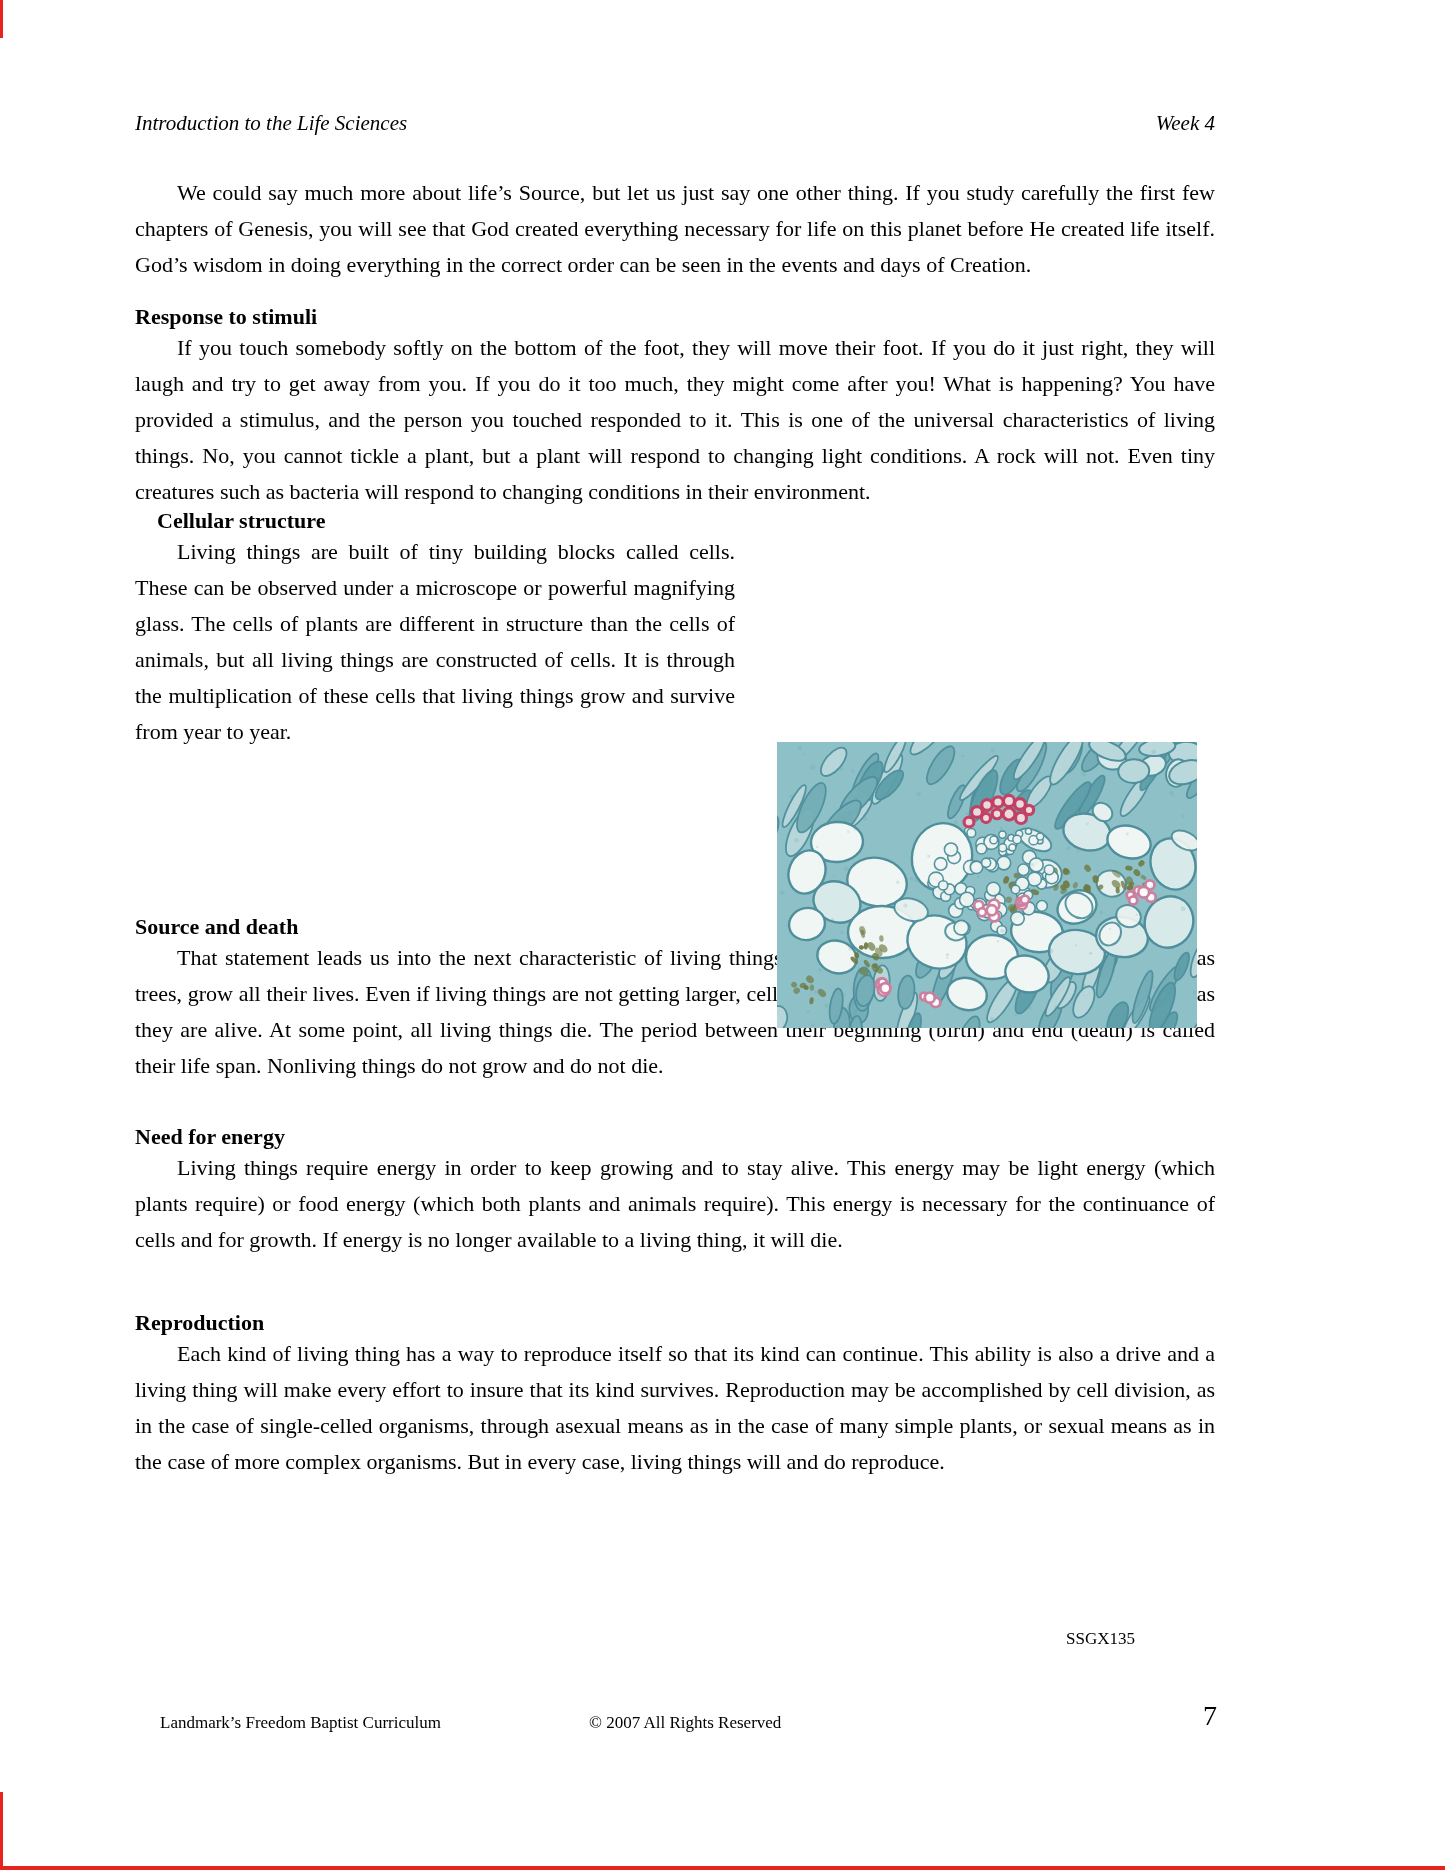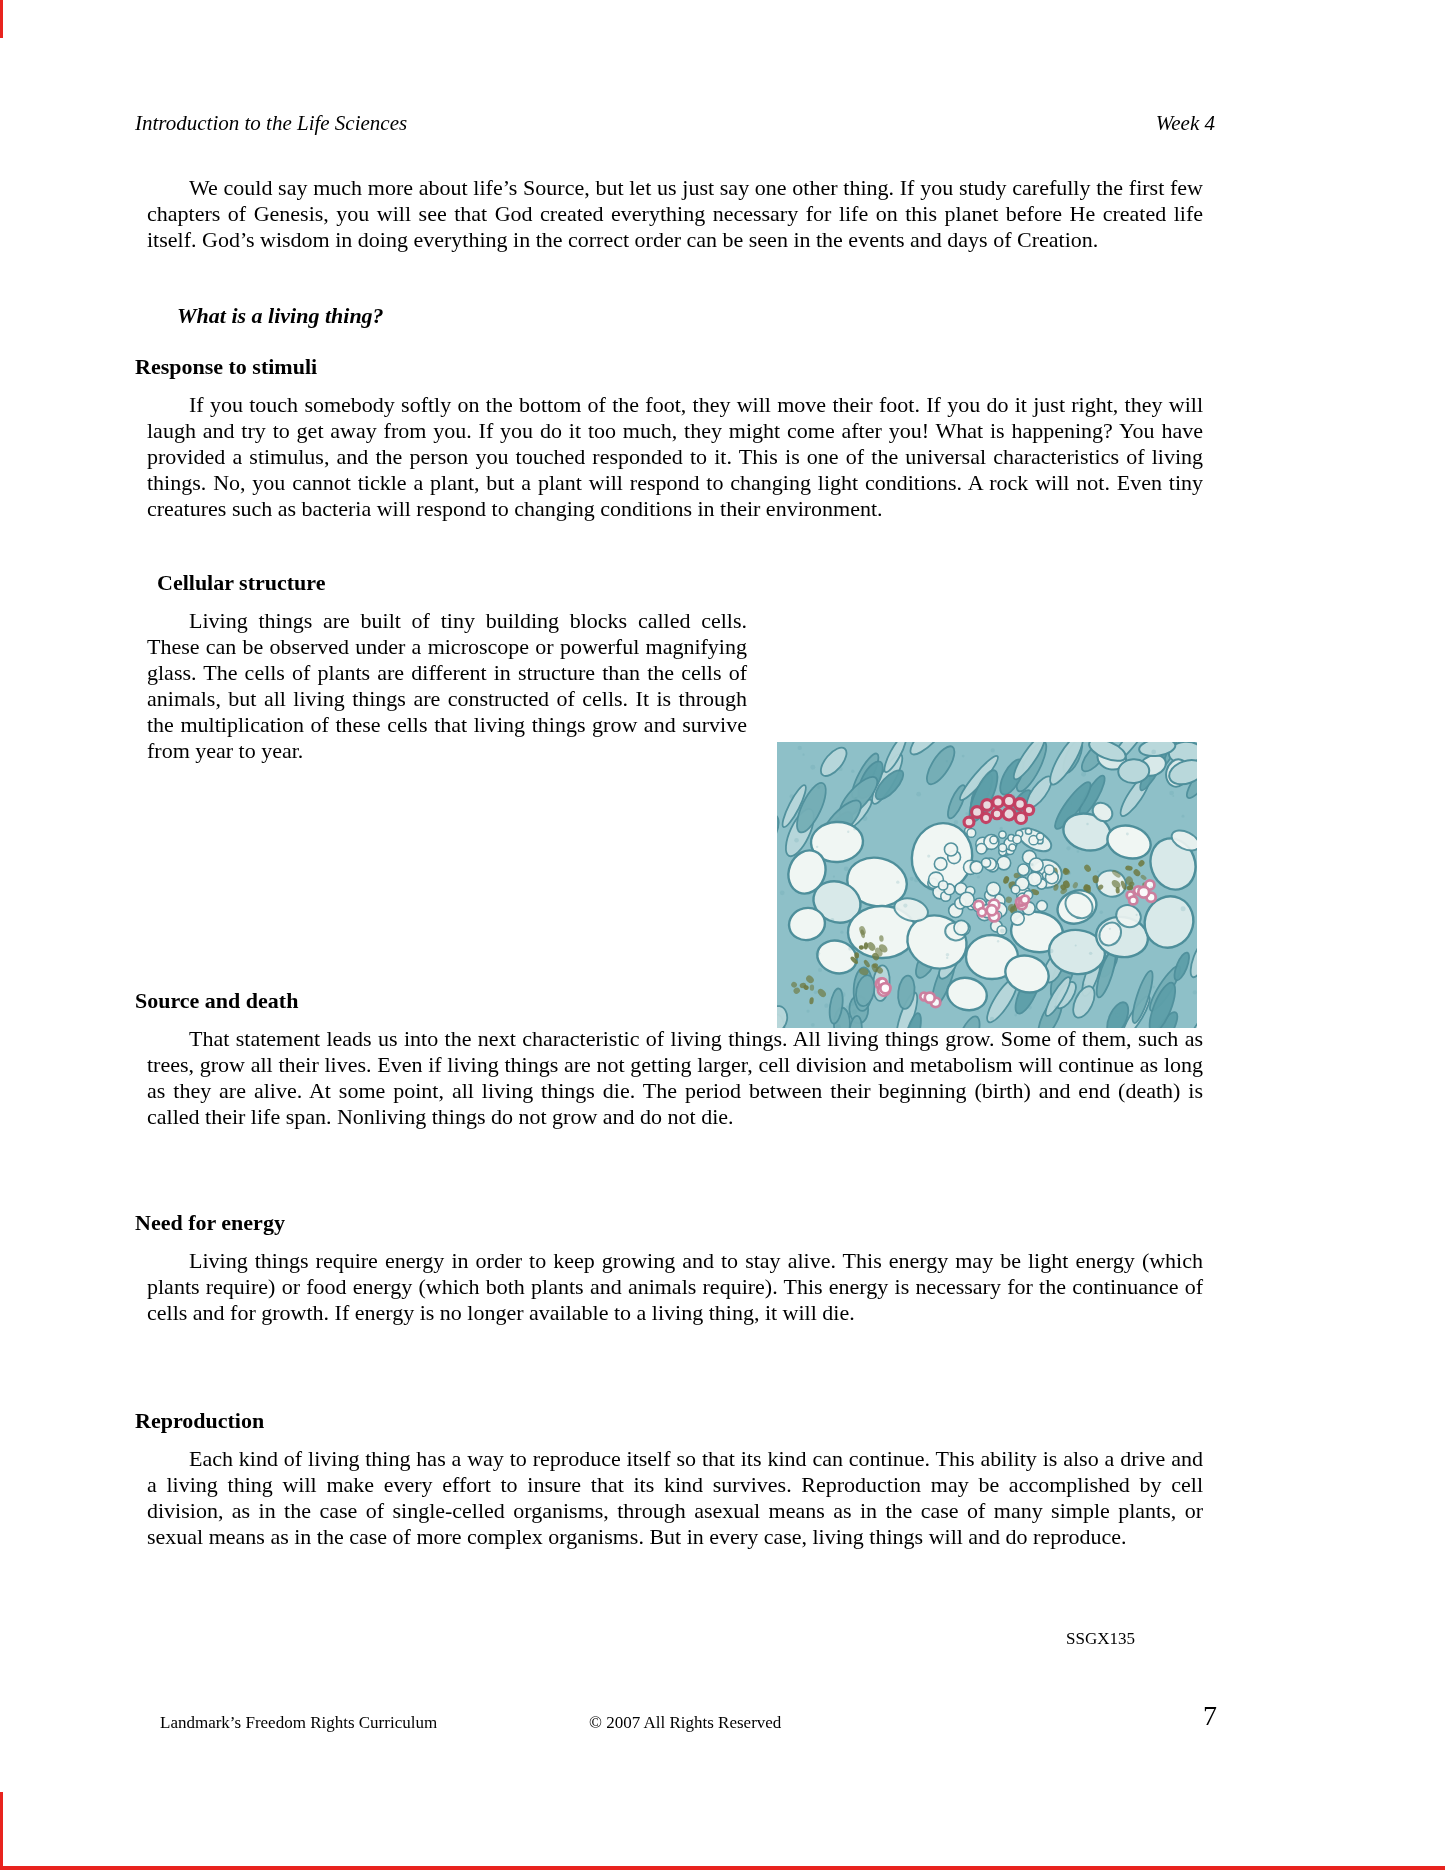--- a/index.html
+++ b/index.html
@@ -24,7 +24,7 @@
   
   .body-col{position:absolute;left:135px;top:0;width:1080px;}
   .para{
-    margin:12px;font-size:22px;line-height:26px;
+    margin:0;font-size:22px;line-height:36px;
     text-align:justify;text-indent:42px;overflow:visible;
   }
   .p1{margin-top:175px;height:104px;}

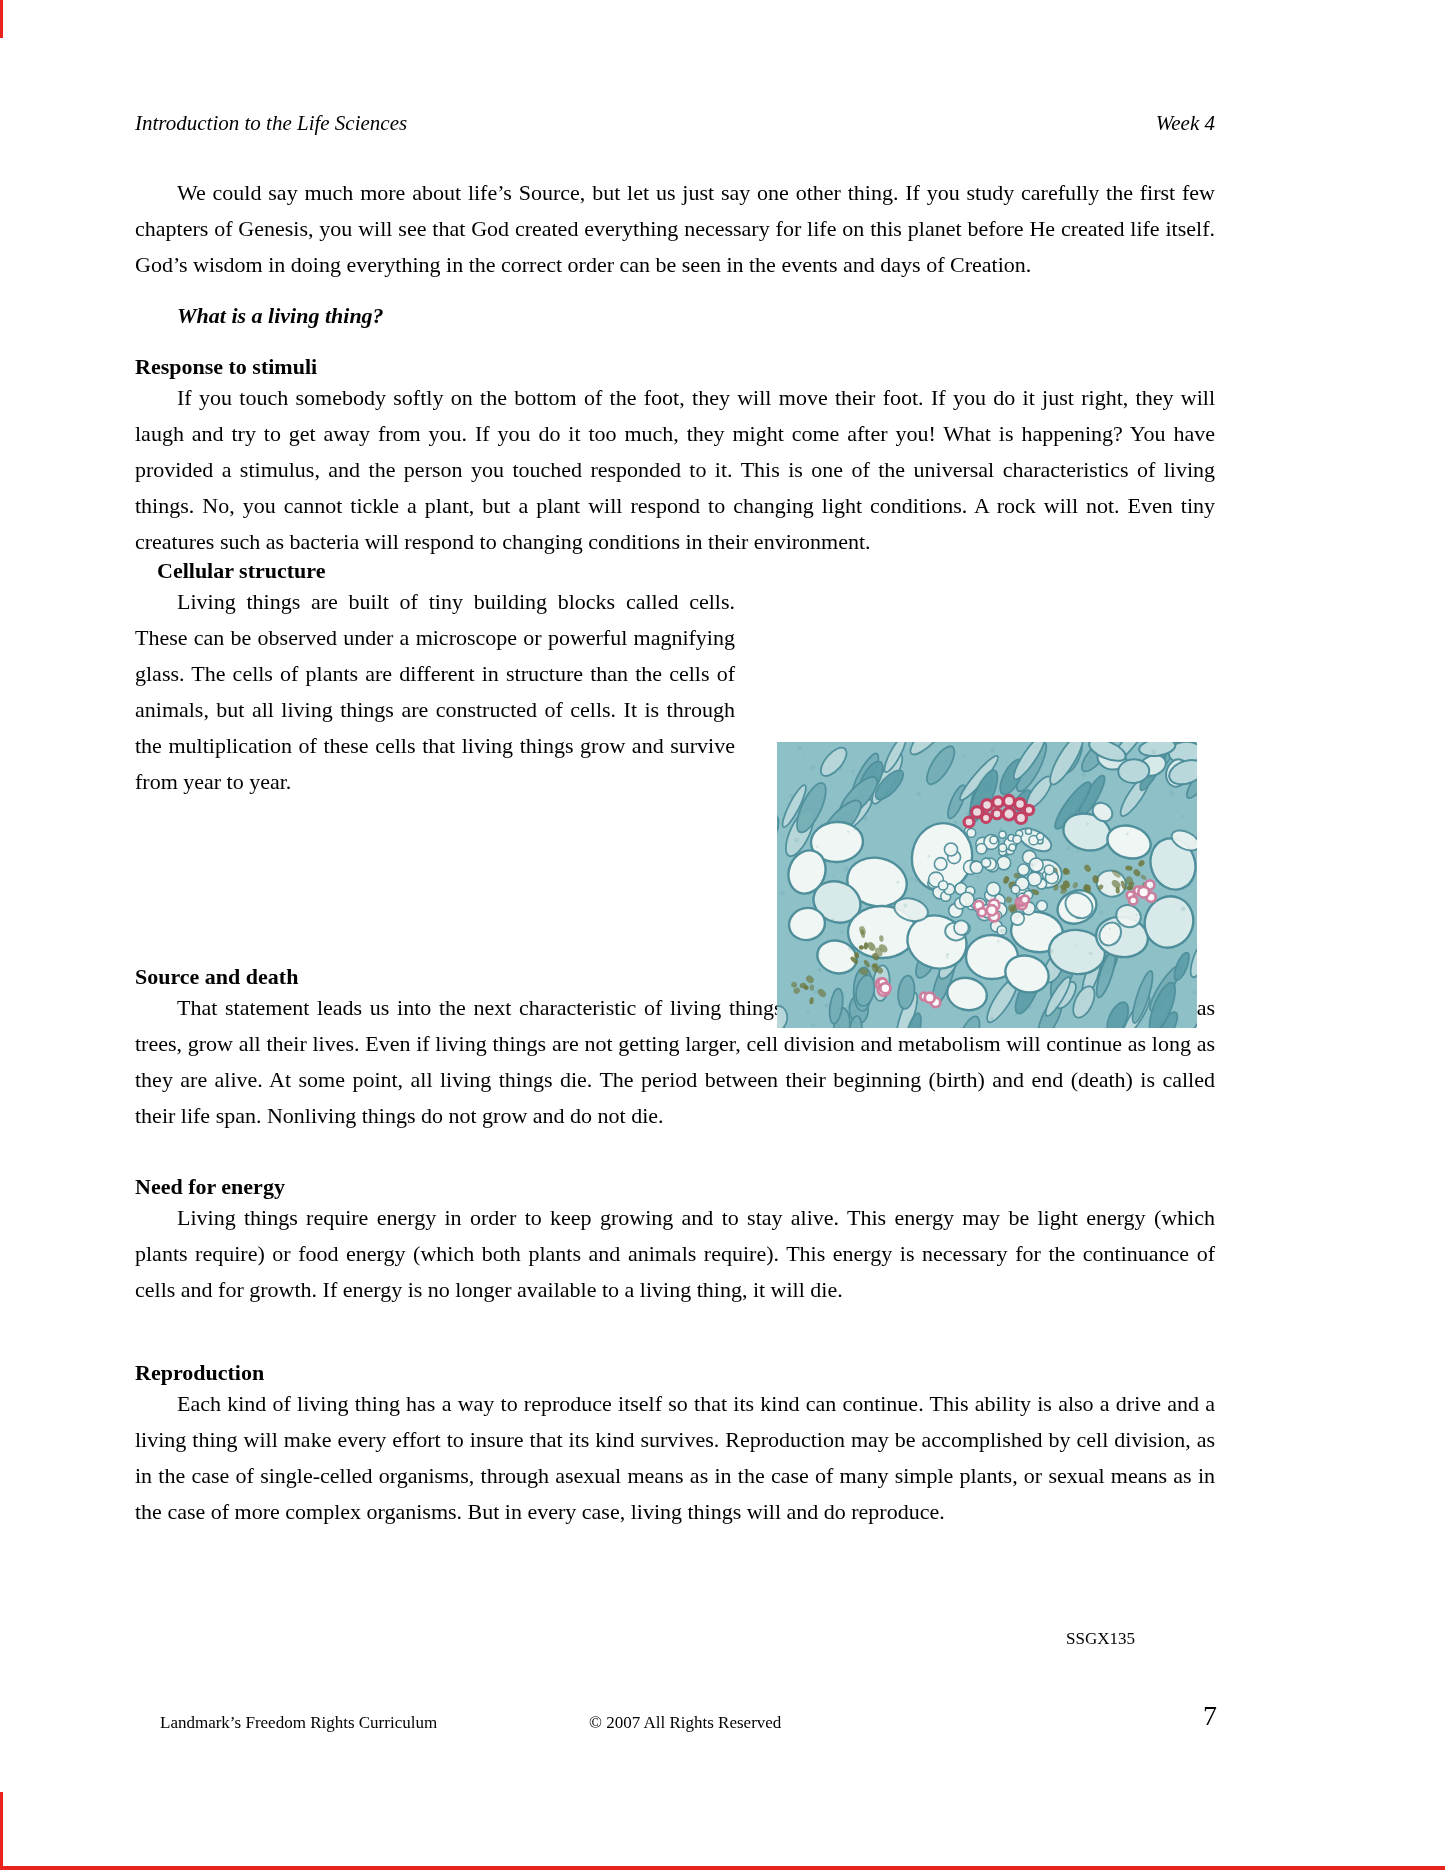--- a/index.html
+++ b/index.html
@@ -71,7 +71,6 @@
   <div class="body-col">
     <p class="para p1">We could say much more about life’s Source, but let us just say one other thing. If you study carefully the first few chapters of Genesis, you will see that God created everything necessary for life on this planet before He created life itself. God’s wisdom in doing everything in the correct order can be seen in the events and days of Creation.</p>
 
-    <h3 class="h-italic">What is a living thing?</h3>
 
     <h2 class="subhead h-stimuli">Response to stimuli</h2>
     <p class="para p3">If you touch somebody softly on the bottom of the foot, they will move their foot. If you do it just right, they will laugh and try to get away from you. If you do it too much, they might come after you! What is happening? You have provided a stimulus, and the person you touched responded to it. This is one of the universal characteristics of living things. No, you cannot tickle a plant, but a plant will respond to changing light conditions. A rock will not. Even tiny creatures such as bacteria will respond to changing conditions in their environment.</p>

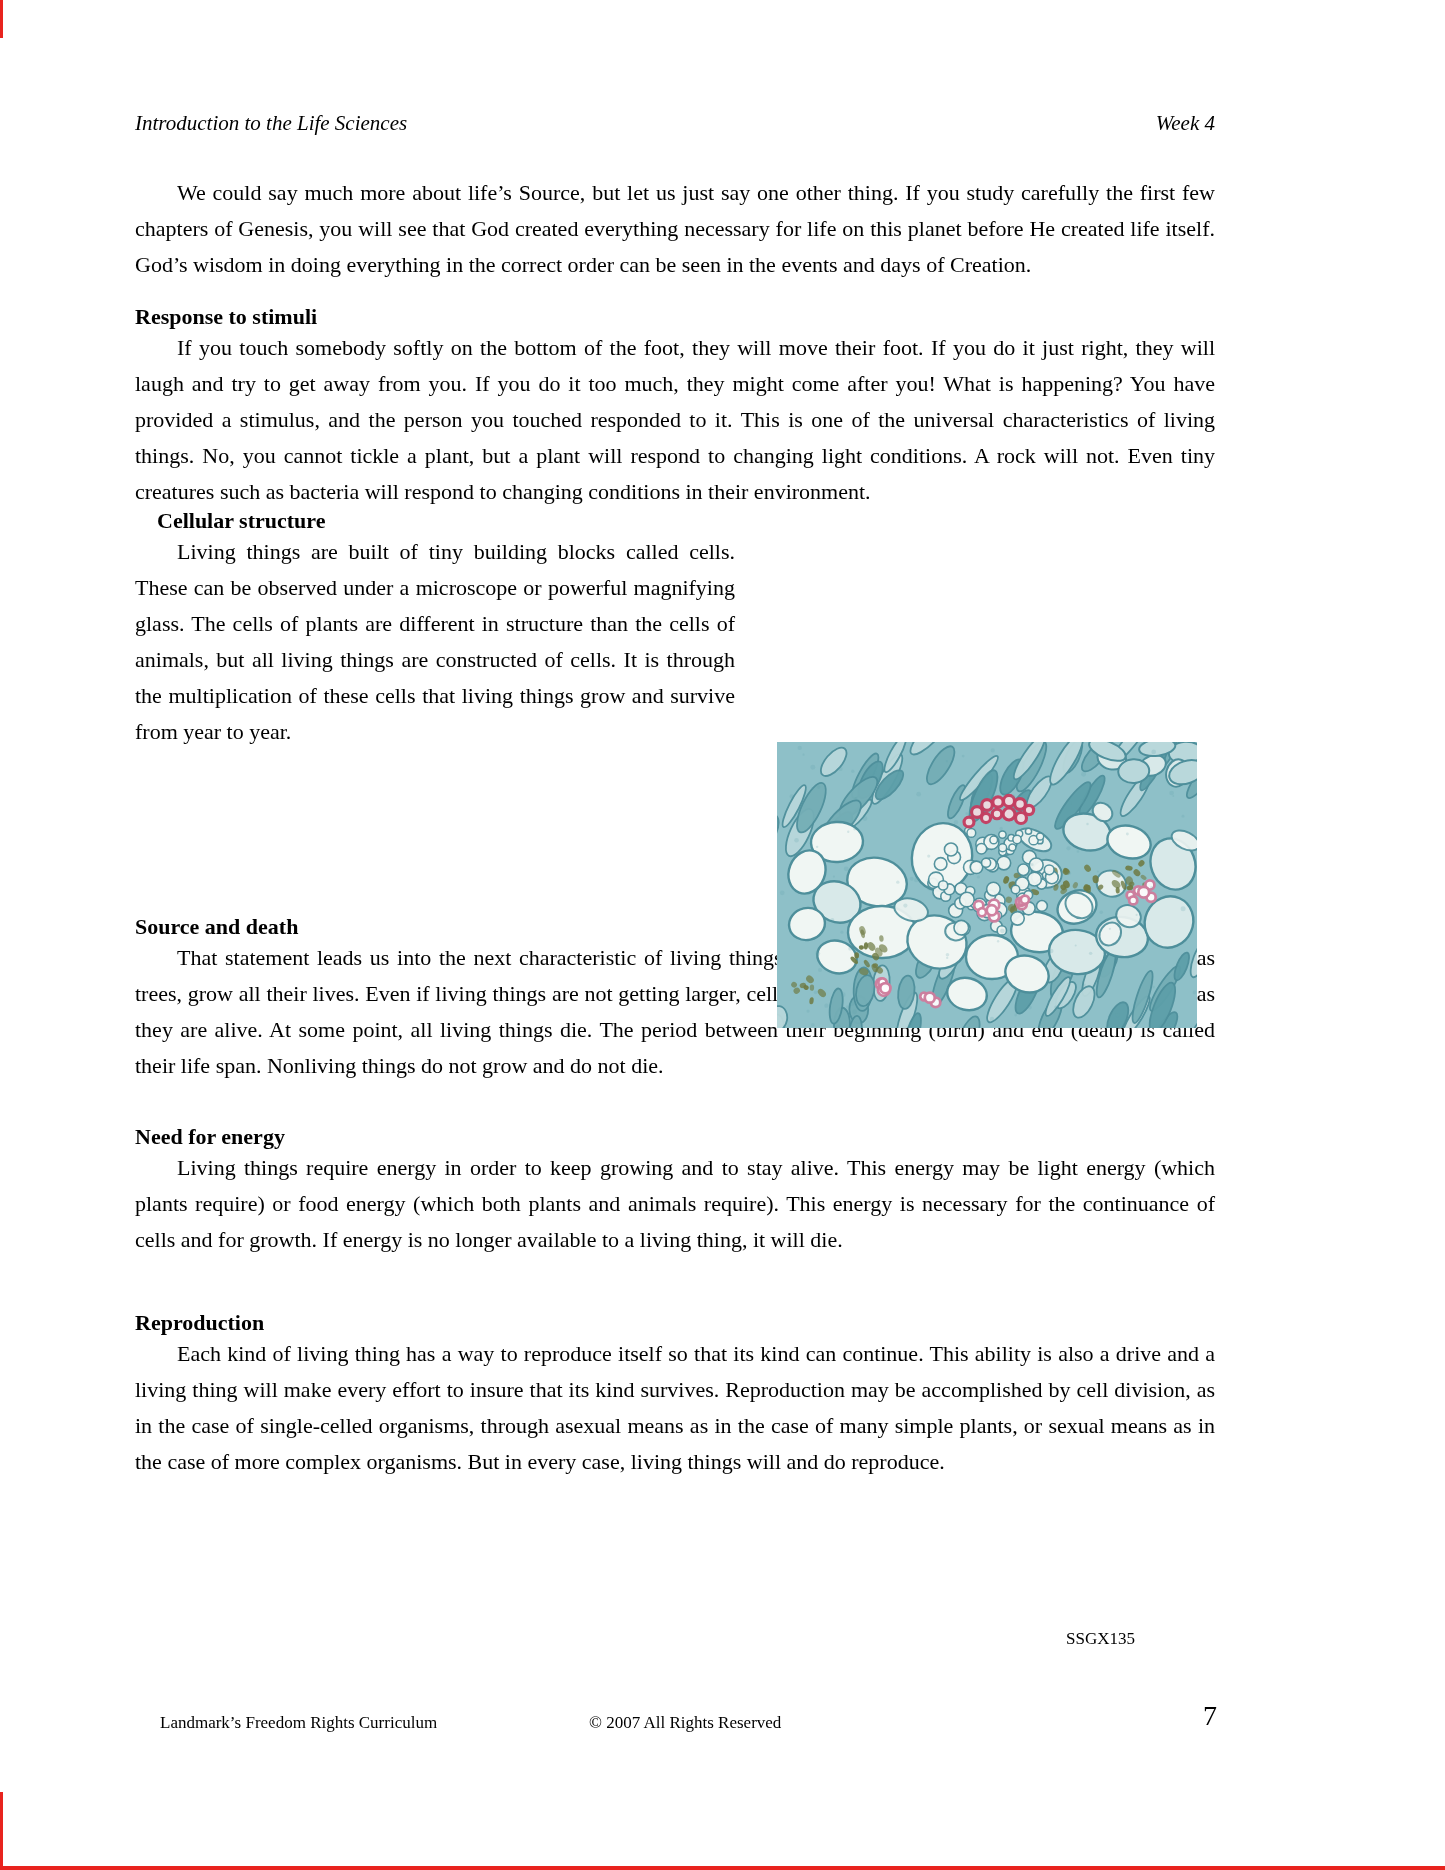--- a/index.html
+++ b/index.html
@@ -463,7 +463,7 @@
       </svg>
   </figure>
 
-  <span class="footer-item f-left">Landmark’s Freedom Rights Curriculum</span>
+  <span class="footer-item f-left">Landmark’s Freedom Baptist Curriculum</span>
   <span class="footer-item f-center">© 2007 All Rights Reserved</span>
   <span class="footer-item f-right">SSGX135</span>
   <span class="footer-item f-page">7</span>

